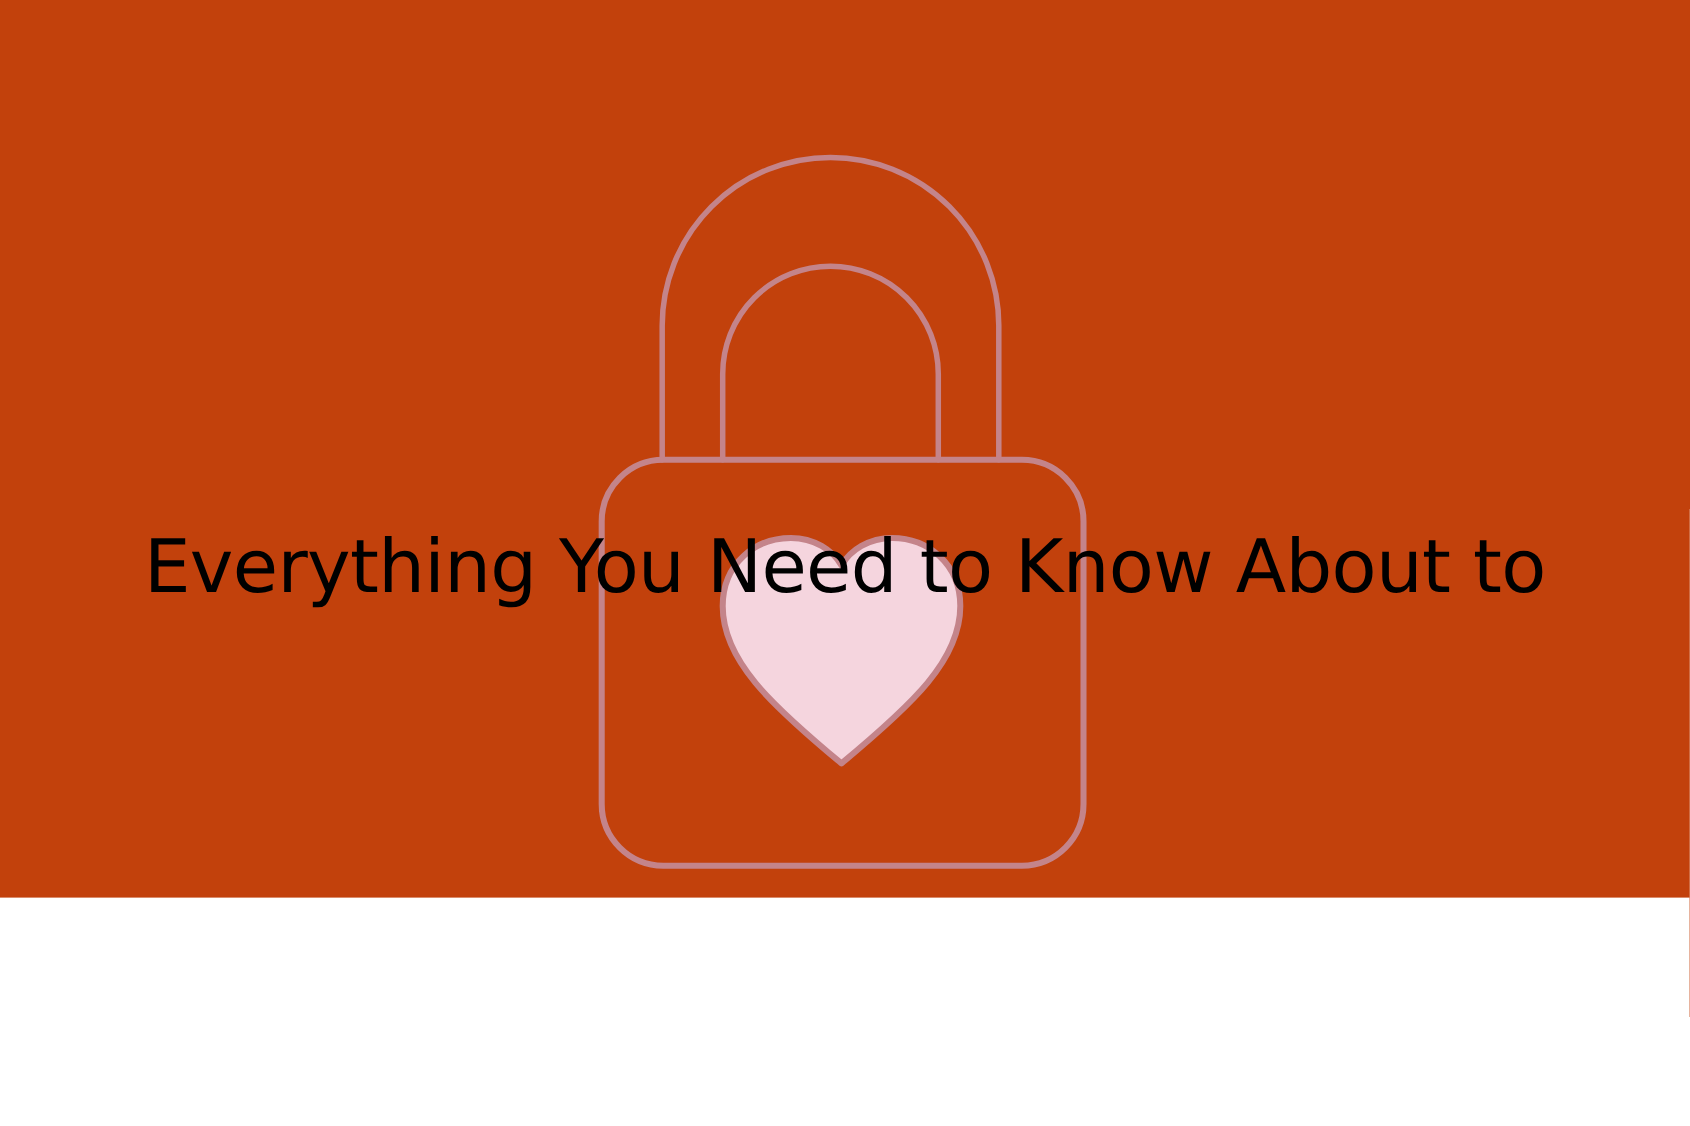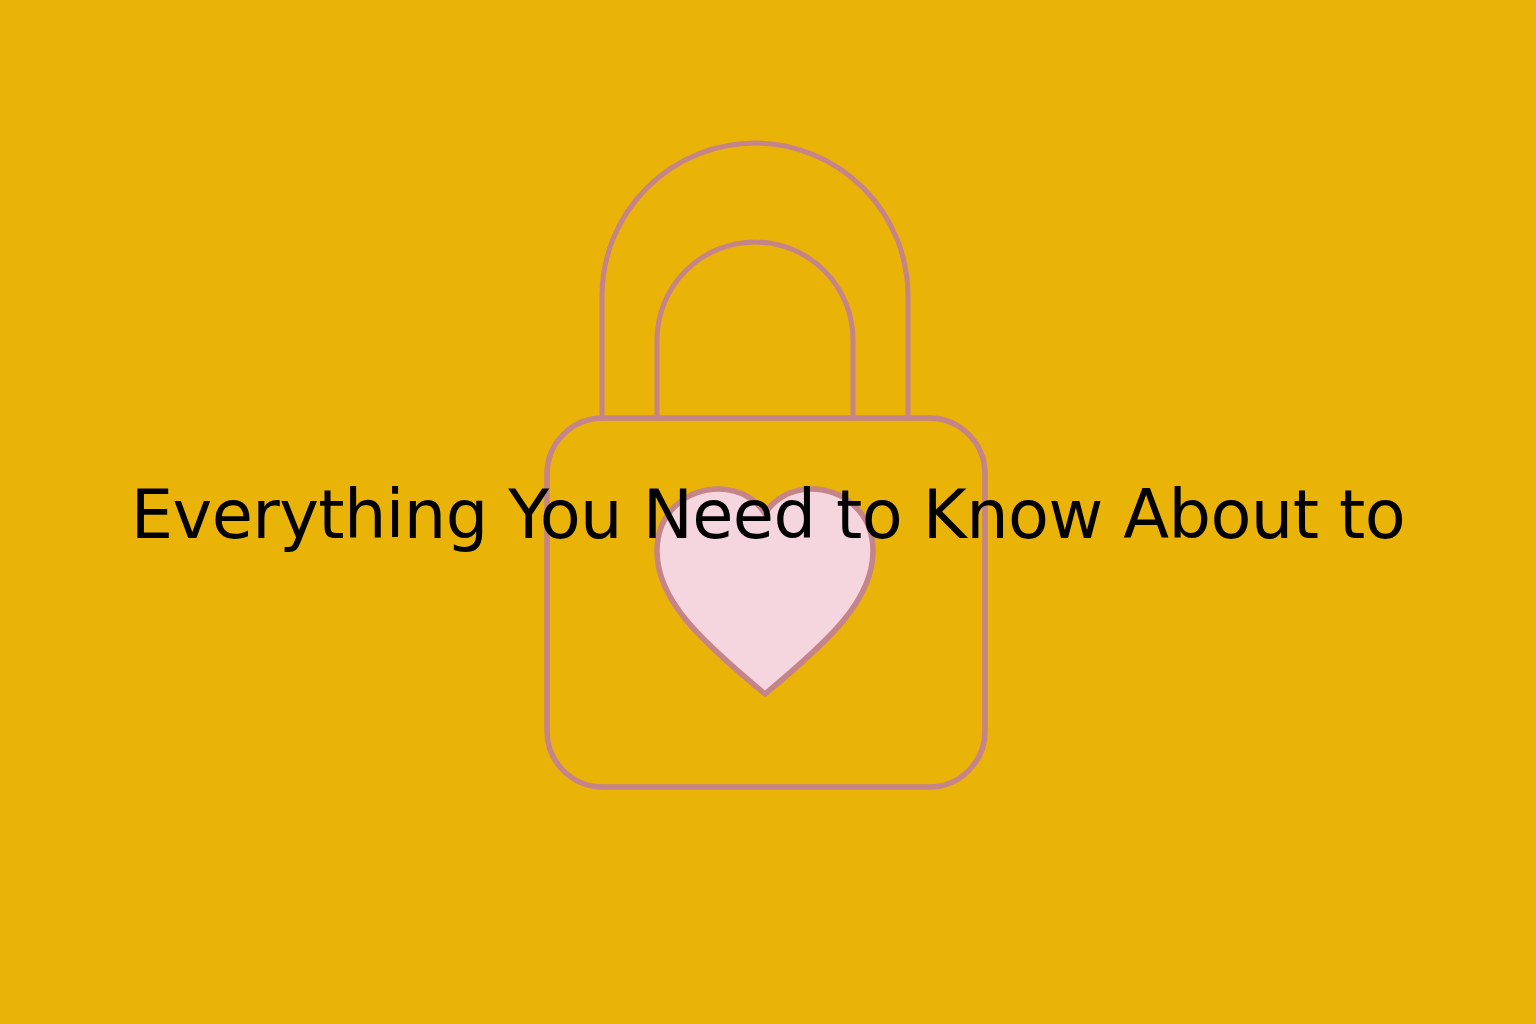--- a/index.html
+++ b/index.html
@@ -17,8 +17,8 @@
   #card {
     position: relative;
     width: 1536px;
-    height: 1024px;
-    background: #eab308;
+    height: 816px;
+    background: #c2410c;
     overflow: hidden;
   }
 

